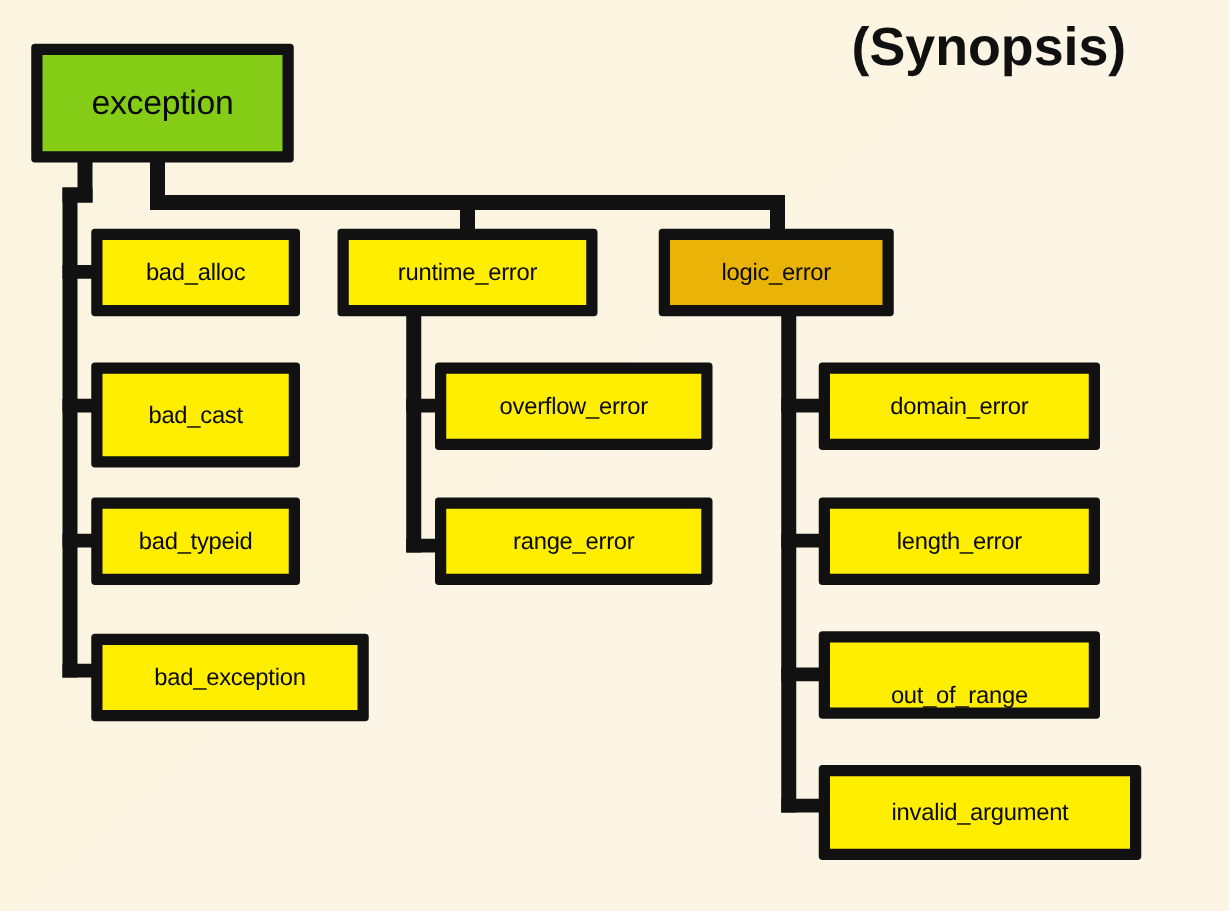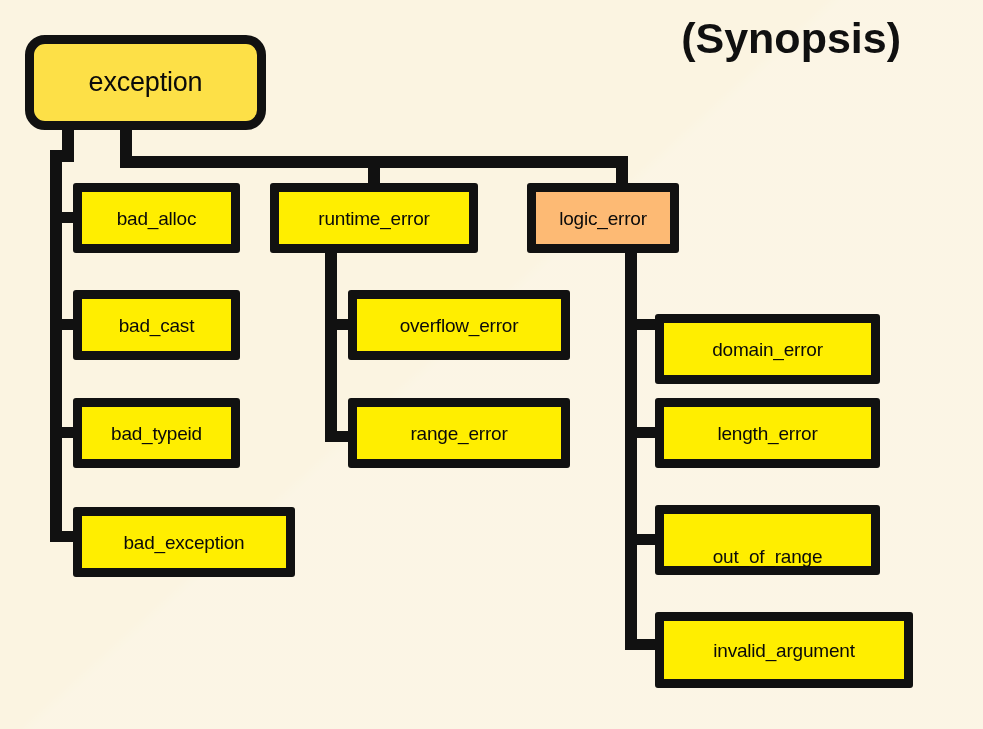--- a/index.html
+++ b/index.html
@@ -99,7 +99,7 @@
       <div class="link" style="left: 625px; top: 639px; width: 38px; height: 11px; background: rgb(17, 17, 17);"></div>
     </div>
   <div id="nodes-layer">
-      <div class="node root" style="left: 25px; top: 35px; width: 241px; height: 95px; background: #fde047; border-color: rgb(17, 17, 17); border-radius: 20px;">
+      <div class="node root" style="left: 25px; top: 35px; width: 210px; height: 95px; background: #84cc16; border-color: rgb(17, 17, 17);">
         <span class="label">exception</span>
       </div>
       <div class="node" style="left: 73px; top: 183px; width: 167px; height: 70px; background: rgb(255, 238, 0); border-color: rgb(17, 17, 17);">

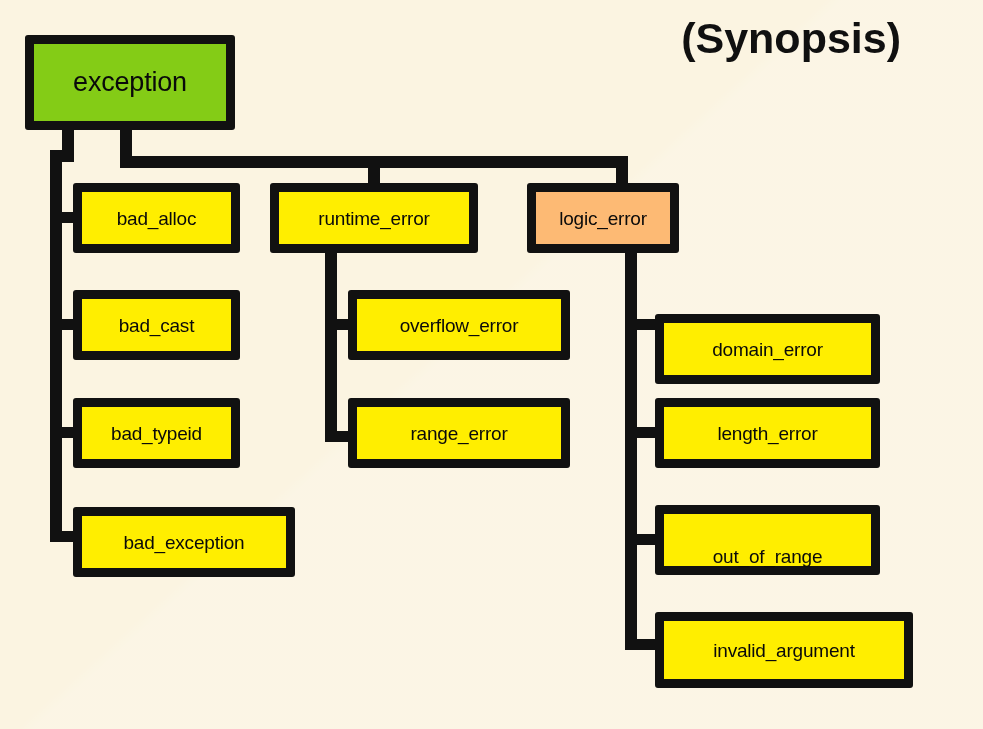--- a/index.html
+++ b/index.html
@@ -123,7 +123,7 @@
       <div class="node" style="left: 348px; top: 398px; width: 222px; height: 70px; background: rgb(255, 238, 0); border-color: rgb(17, 17, 17);">
         <span class="label">range_error</span>
       </div>
-      <div class="node" style="left: 527px; top: 183px; width: 152px; height: 70px; background: #fdba74; border-color: rgb(17, 17, 17);">
+      <div class="node" style="left: 527px; top: 183px; width: 188px; height: 70px; background: #eab308; border-color: rgb(17, 17, 17);">
         <span class="label">logic_error</span>
       </div>
       <div class="node" style="left: 655px; top: 290px; width: 225px; height: 70px; background: rgb(255, 238, 0); border-color: rgb(17, 17, 17); margin-top: 24px;">

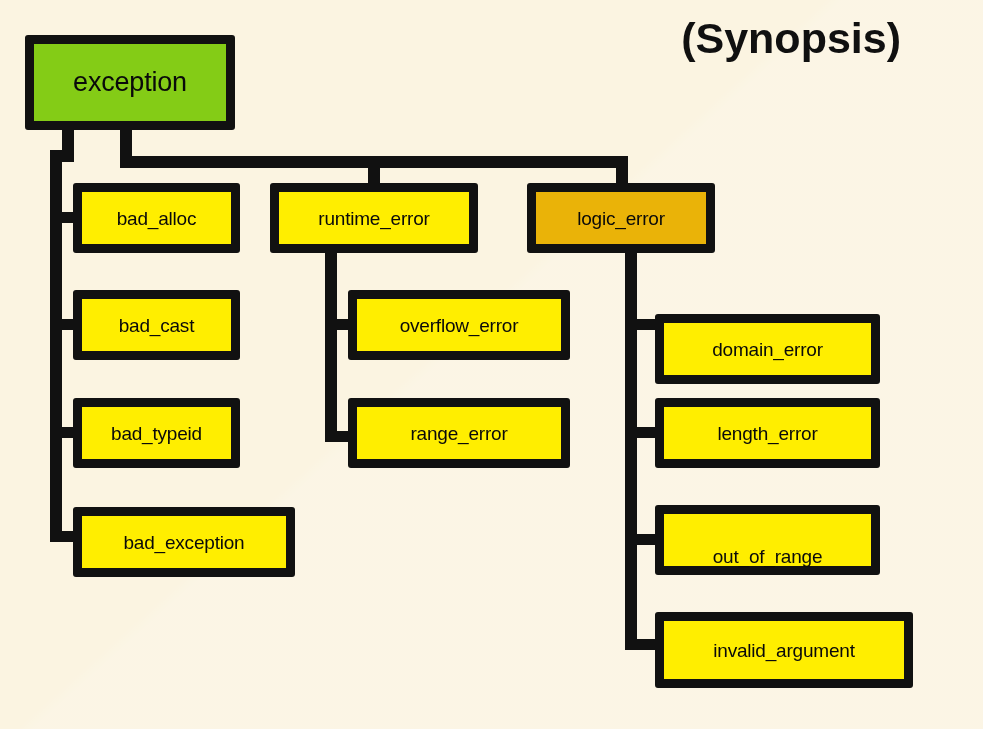--- a/index.html
+++ b/index.html
@@ -105,7 +105,7 @@
       <div class="node" style="left: 73px; top: 183px; width: 167px; height: 70px; background: rgb(255, 238, 0); border-color: rgb(17, 17, 17);">
         <span class="label">bad_alloc</span>
       </div>
-      <div class="node" style="left: 73px; top: 290px; width: 167px; height: 70px; background: rgb(255, 238, 0); border-color: rgb(17, 17, 17);">
+      <div class="node" style="left: 73px; top: 290px; width: 167px; height: 84px; background: rgb(255, 238, 0); border-color: rgb(17, 17, 17);">
         <span class="label">bad_cast</span>
       </div>
       <div class="node" style="left: 73px; top: 398px; width: 167px; height: 70px; background: rgb(255, 238, 0); border-color: rgb(17, 17, 17);">

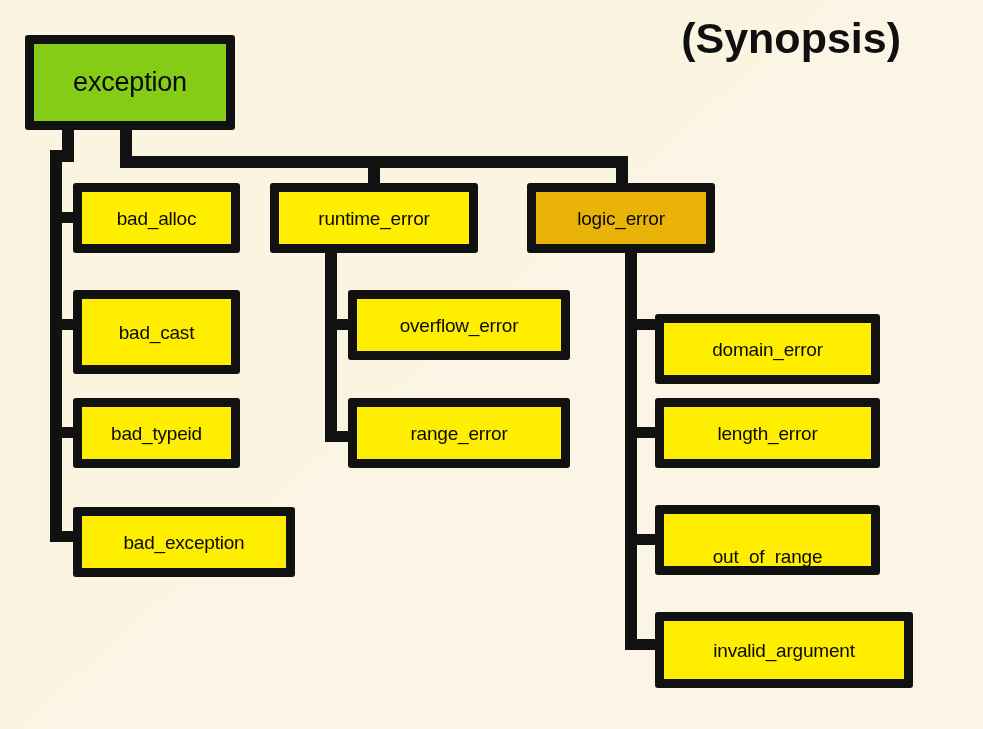--- a/index.html
+++ b/index.html
@@ -126,7 +126,7 @@
       <div class="node" style="left: 527px; top: 183px; width: 188px; height: 70px; background: #eab308; border-color: rgb(17, 17, 17);">
         <span class="label">logic_error</span>
       </div>
-      <div class="node" style="left: 655px; top: 290px; width: 225px; height: 70px; background: rgb(255, 238, 0); border-color: rgb(17, 17, 17); margin-top: 24px;">
+      <div class="node" style="left: 655px; top: 290px; width: 225px; height: 70px; background: rgb(255, 238, 0); border-color: rgb(17, 17, 17);">
         <span class="label">domain_error</span>
       </div>
       <div class="node" style="left: 655px; top: 398px; width: 225px; height: 70px; background: rgb(255, 238, 0); border-color: rgb(17, 17, 17);">

